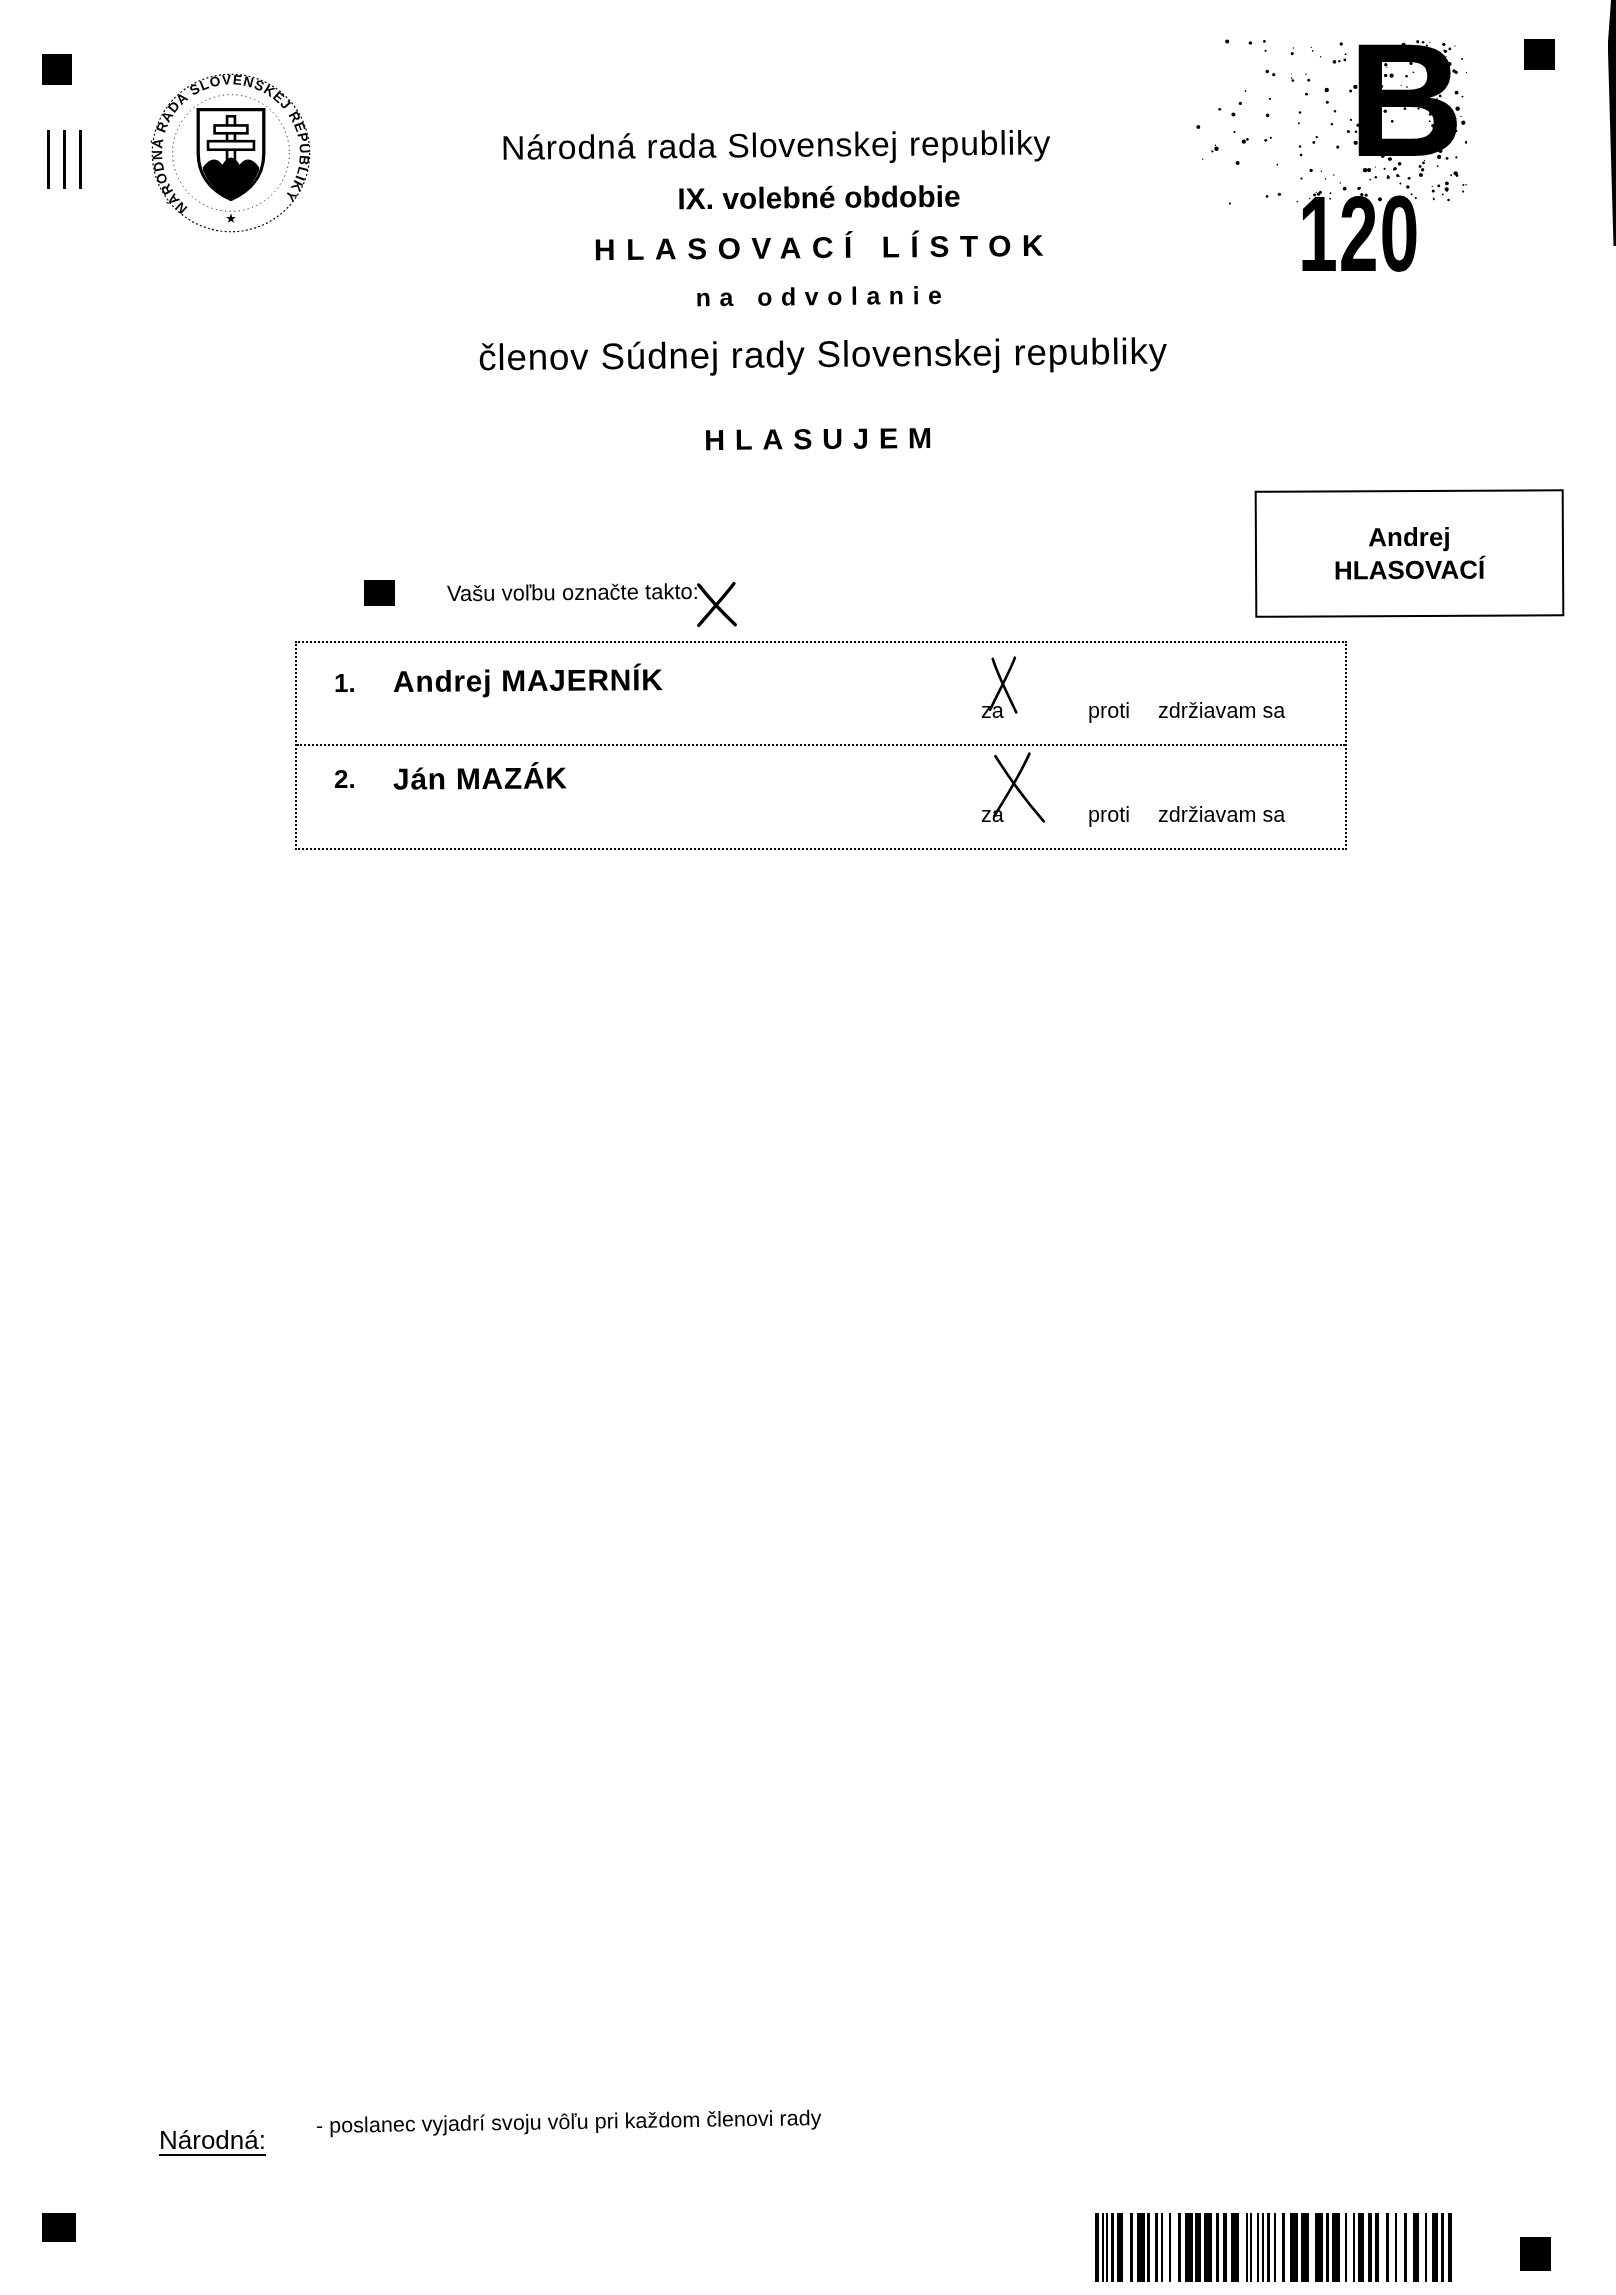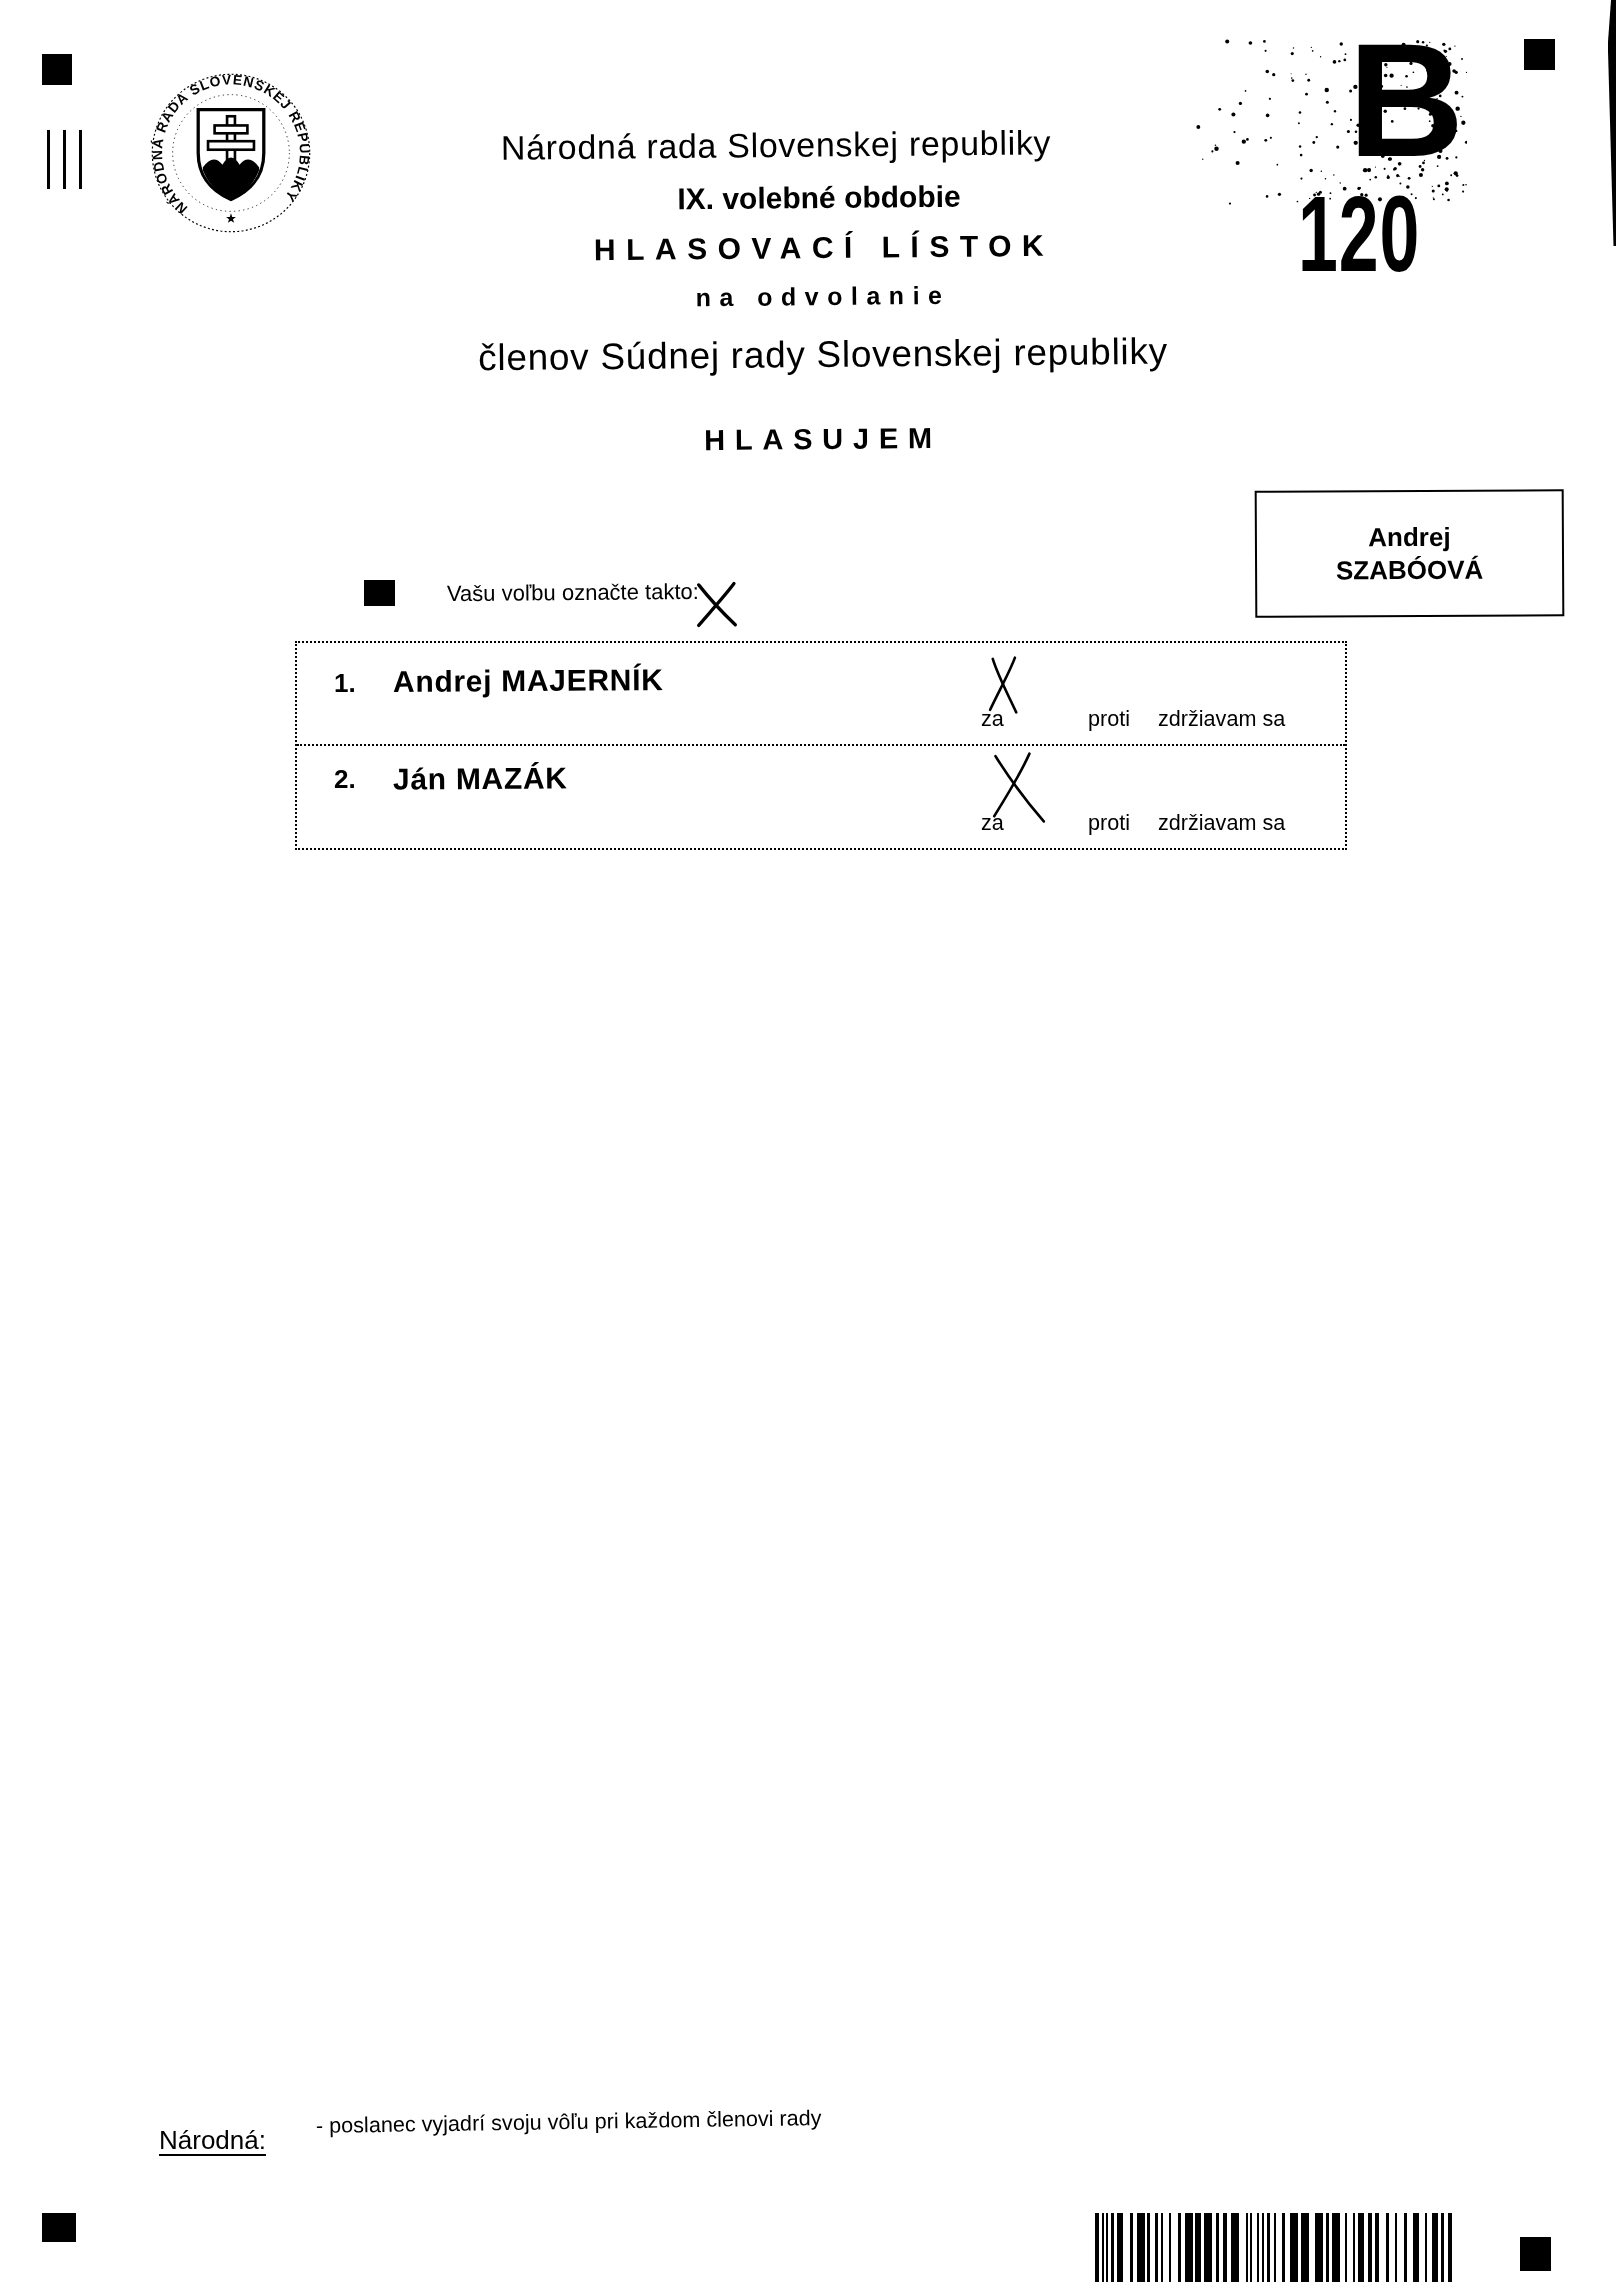--- a/index.html
+++ b/index.html
@@ -345,7 +345,7 @@
 
   <div class="voter-box">
     <div>Andrej</div>
-    <div>SZABÓOVÁ</div>
+    <div>HLASOVACÍ</div>
   </div>
 
   <div class="sq" style="left:364px;top:580px;width:31px;height:26px;"></div>

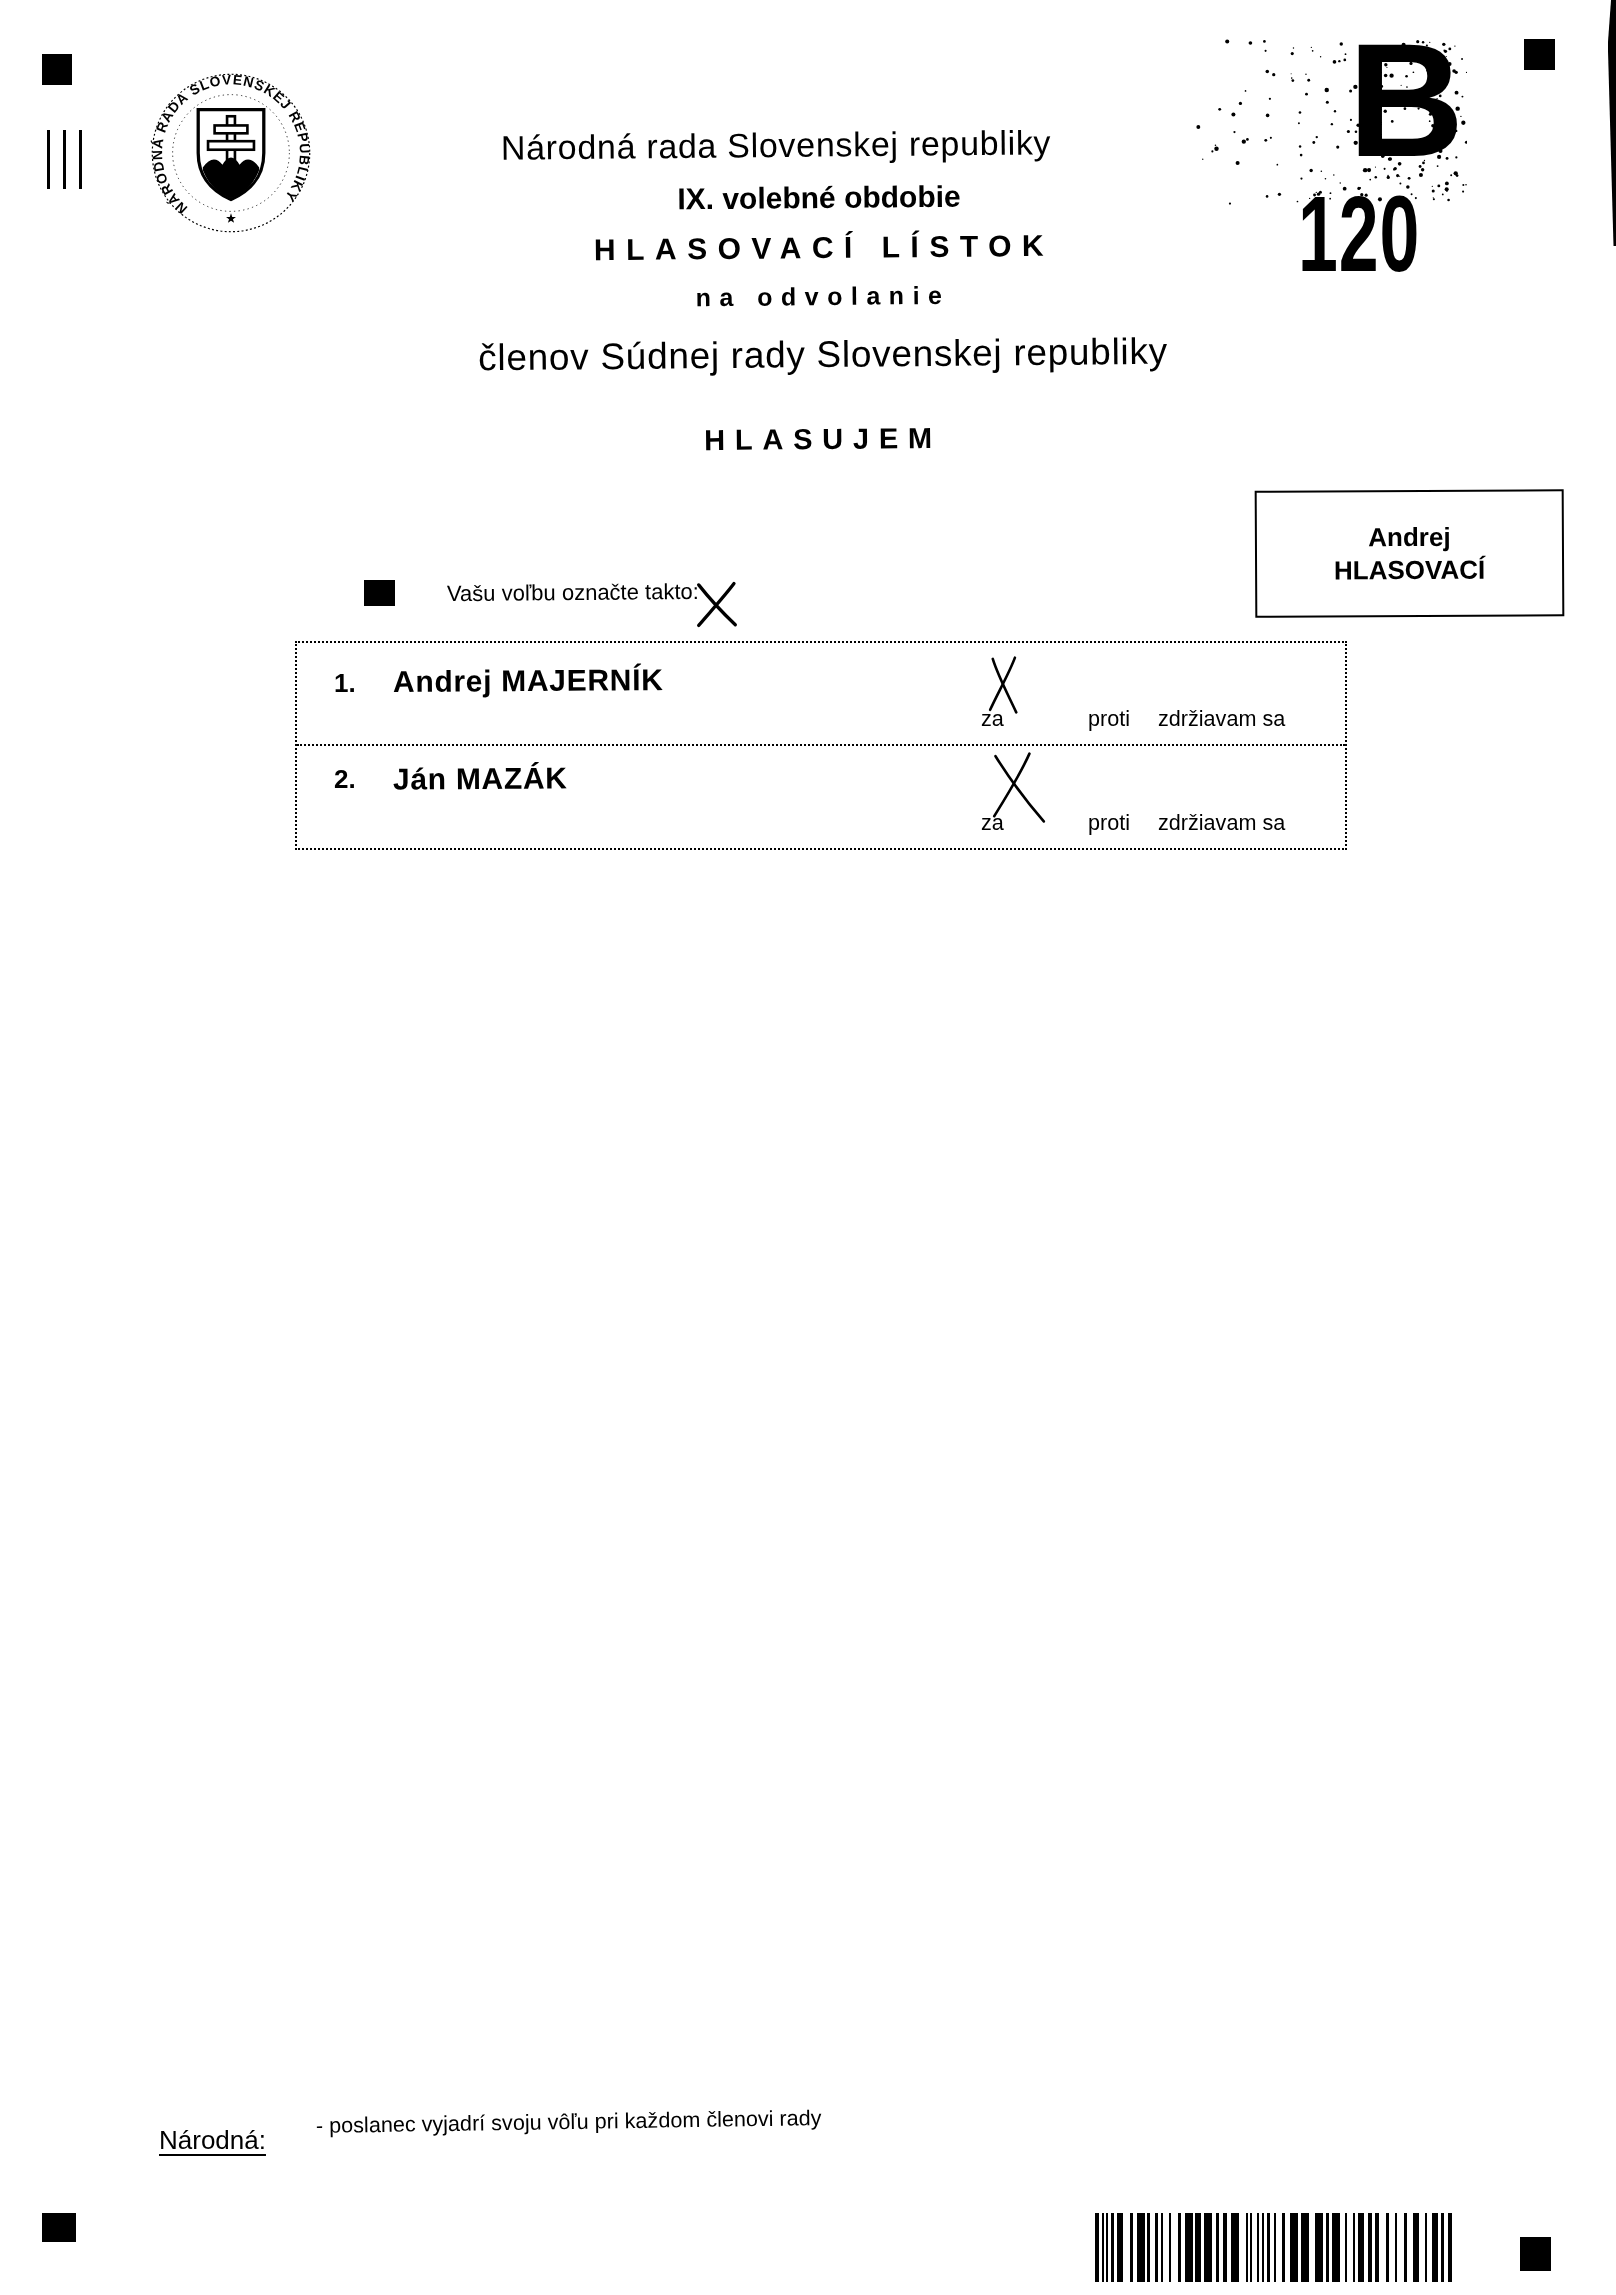--- a/index.html
+++ b/index.html
@@ -53,7 +53,7 @@
   .cand-row + .cand-row{border-top:2px dotted #000;height:102px;}
   .cand-num{position:absolute;left:37px;top:25px;font-size:26px;font-weight:bold;}
   .cand-name{position:absolute;left:96px;top:21px;font-size:30px;font-weight:bold;letter-spacing:0.7px;white-space:nowrap;transform:rotate(-0.4deg);}
-  .opt{position:absolute;bottom:12px;font-size:21.6px;white-space:nowrap;}
+  .opt{position:absolute;bottom:20px;font-size:21.6px;white-space:nowrap;}
   .opt-za{left:684px;}
   .opt-proti{left:791px;}
   .opt-zdrz{left:861px;text-align:center;}

